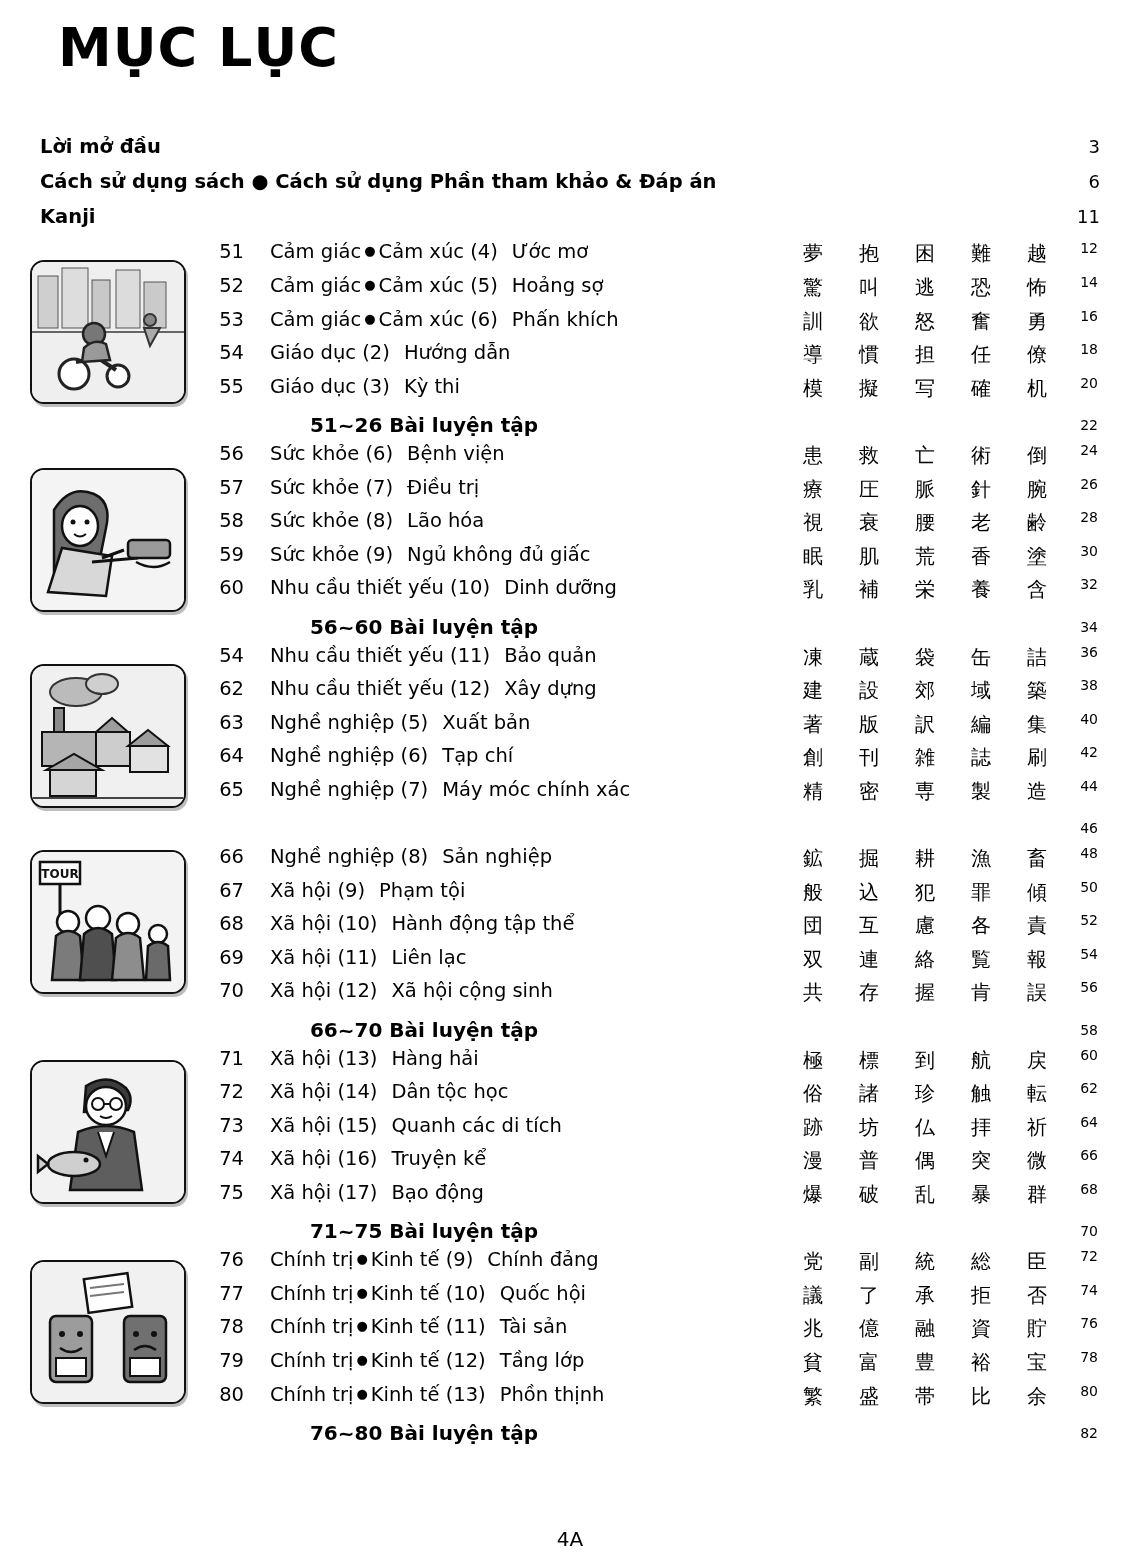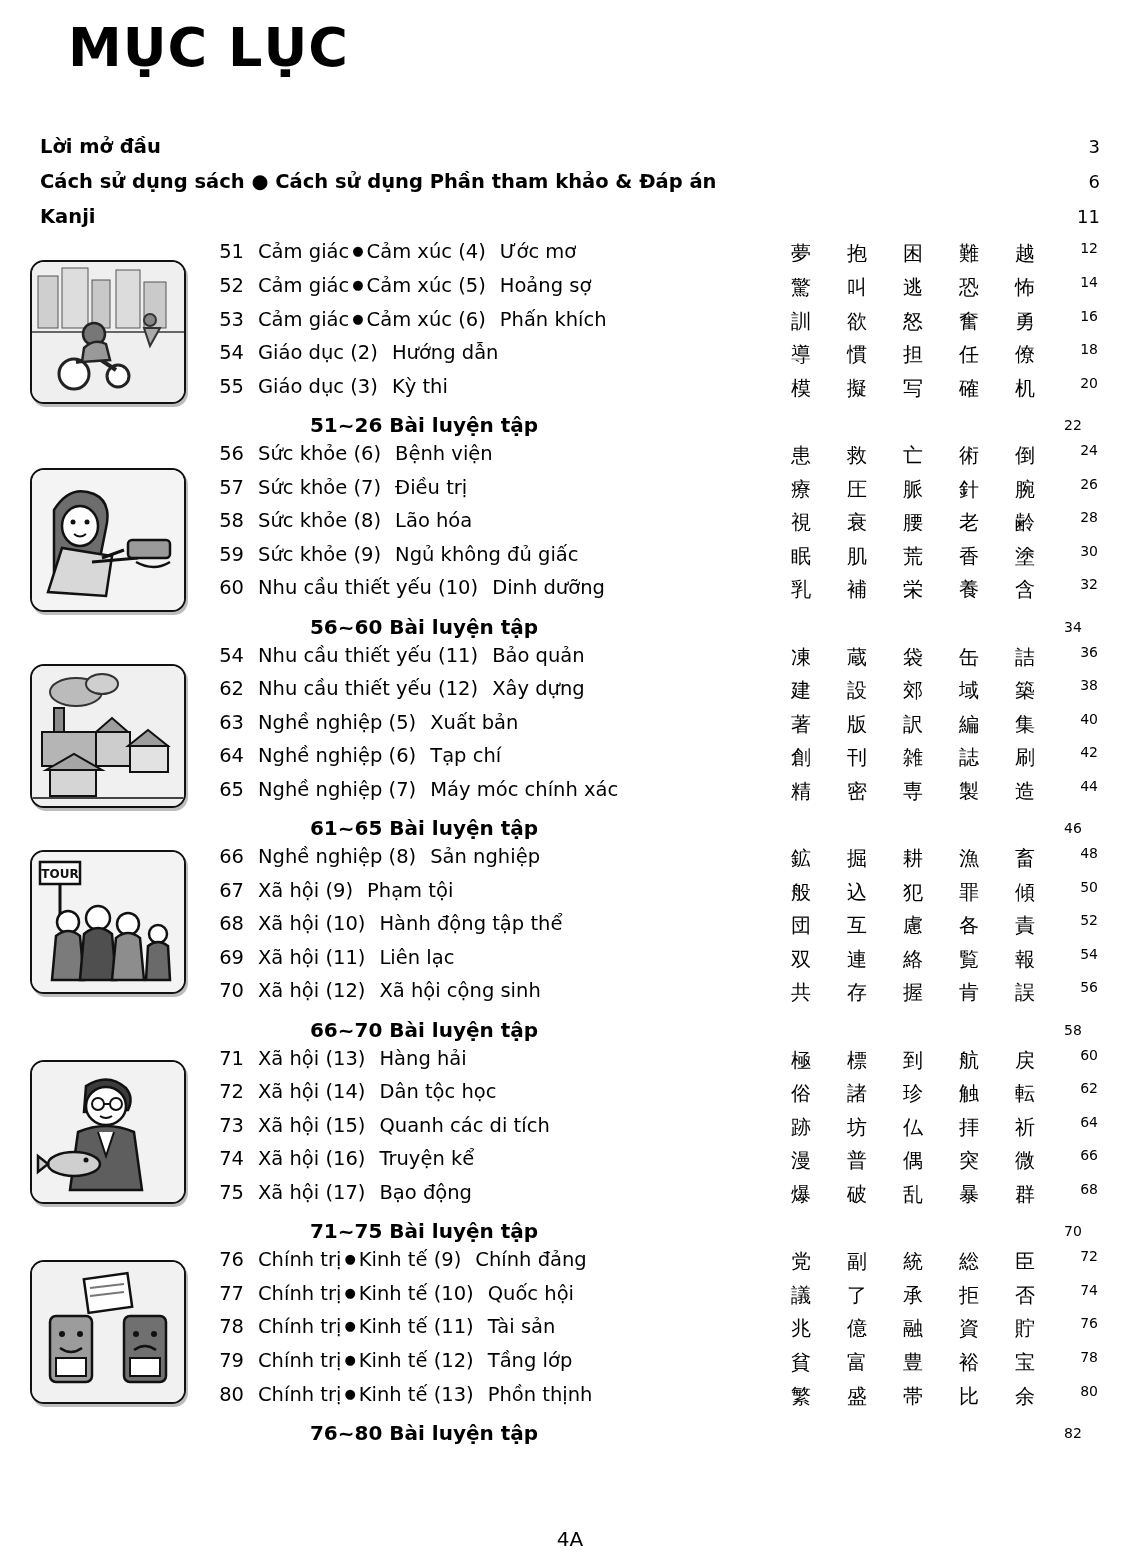--- a/index.html
+++ b/index.html
@@ -27,7 +27,7 @@
     font-weight: bold;
     font-size: 54px;
     letter-spacing: 1px;
-    margin: 18px 0 0 28px;
+    margin: 18px 0 0 18px;
     line-height: 1.1;
   }
 

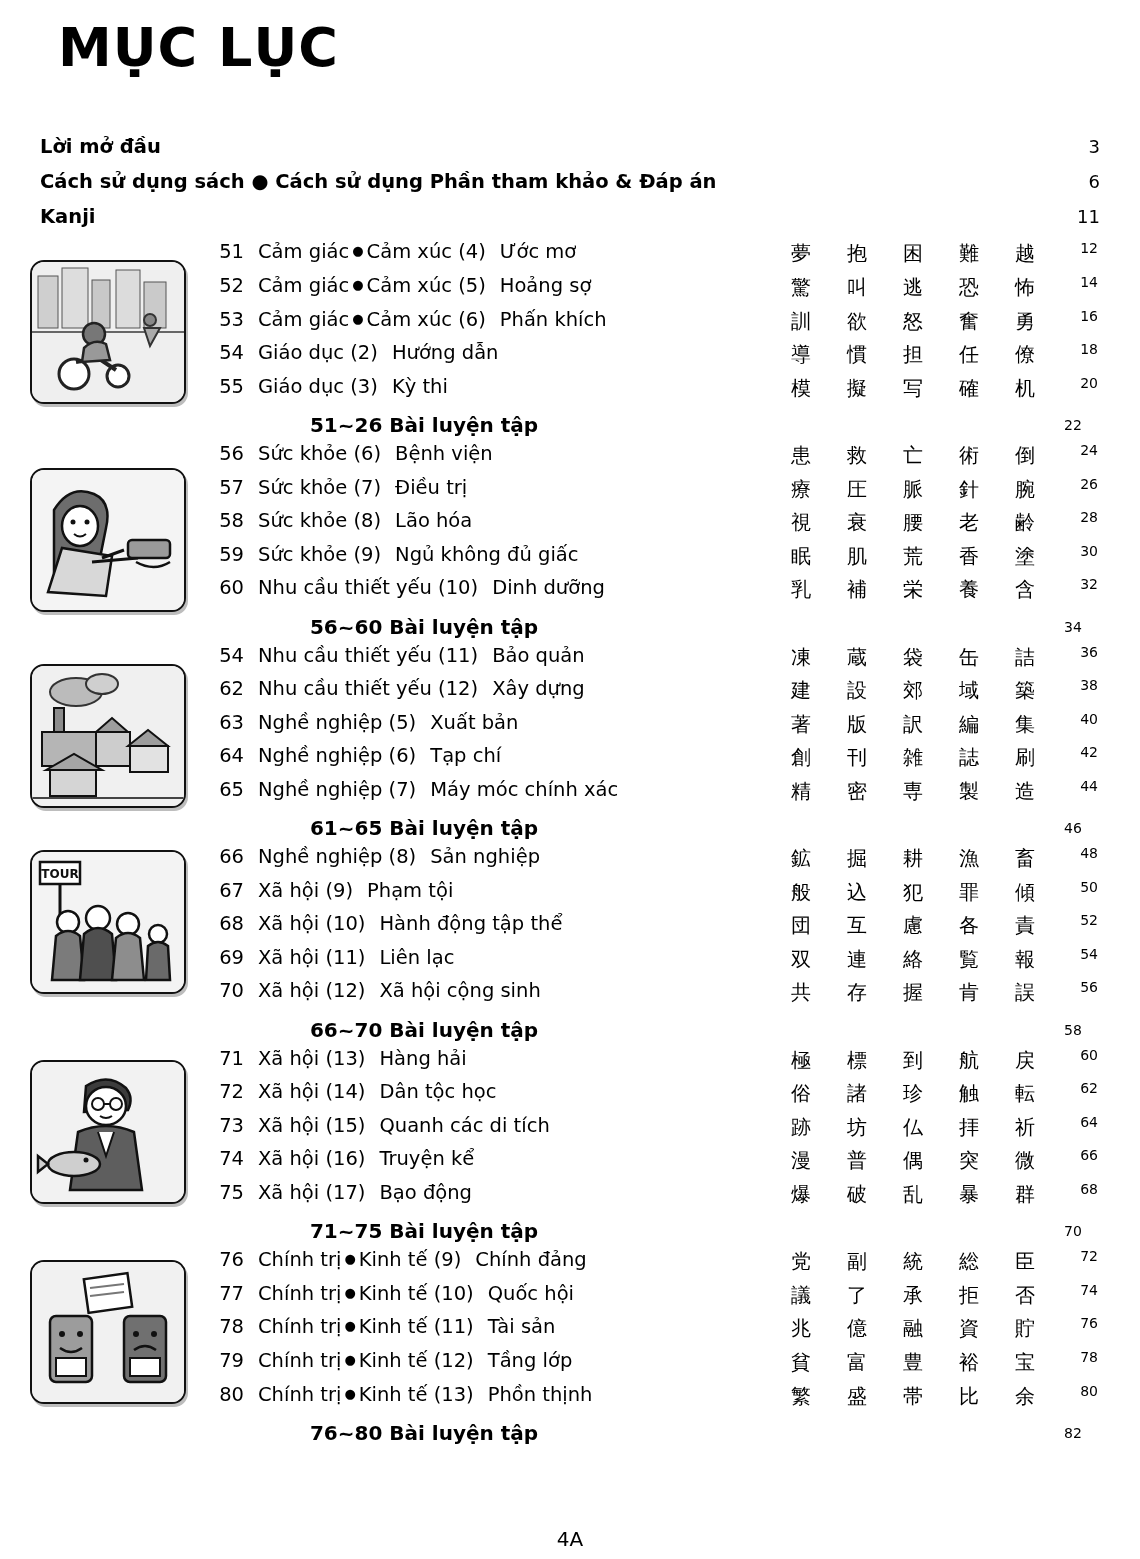--- a/index.html
+++ b/index.html
@@ -78,6 +78,7 @@
     width: 520px;
     white-space: nowrap;
     font-size: 19.5px;
+    margin-left: 12px;
   }
   .dot {
     font-size: 13px;

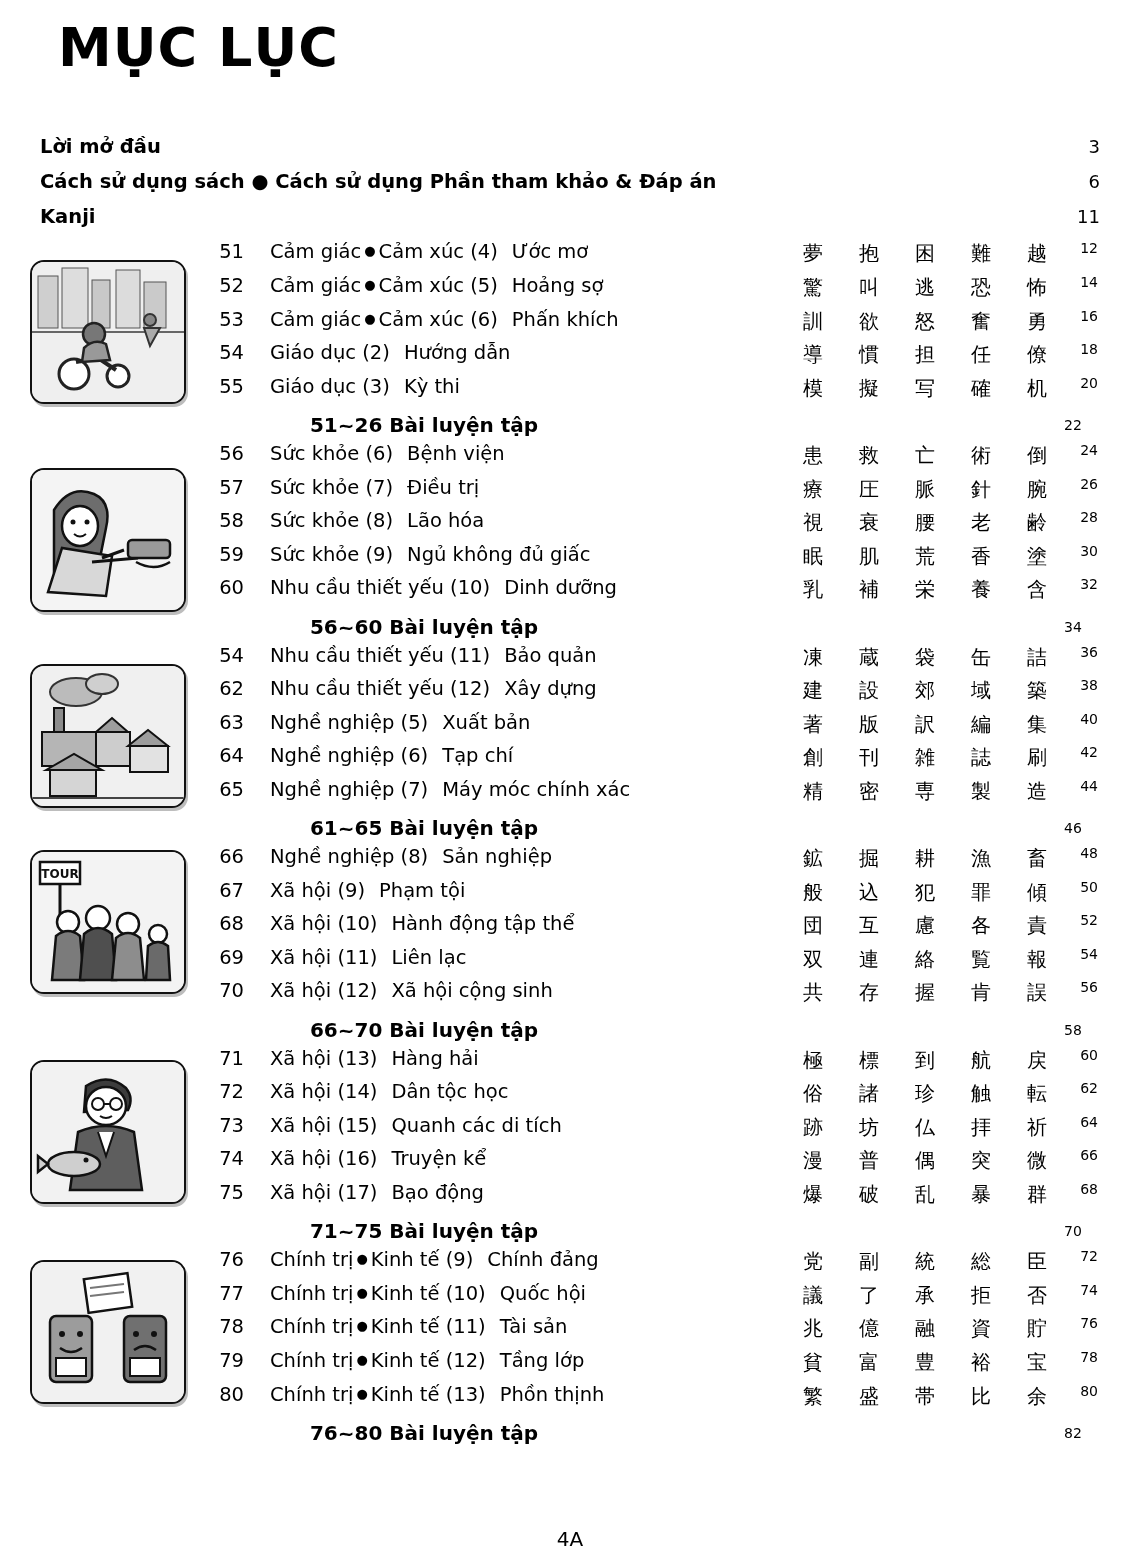--- a/index.html
+++ b/index.html
@@ -121,7 +121,7 @@
     box-sizing: border-box;
   }
   .practice .pg {
-    text-align: center;
+    text-align: right;
   }
 
   

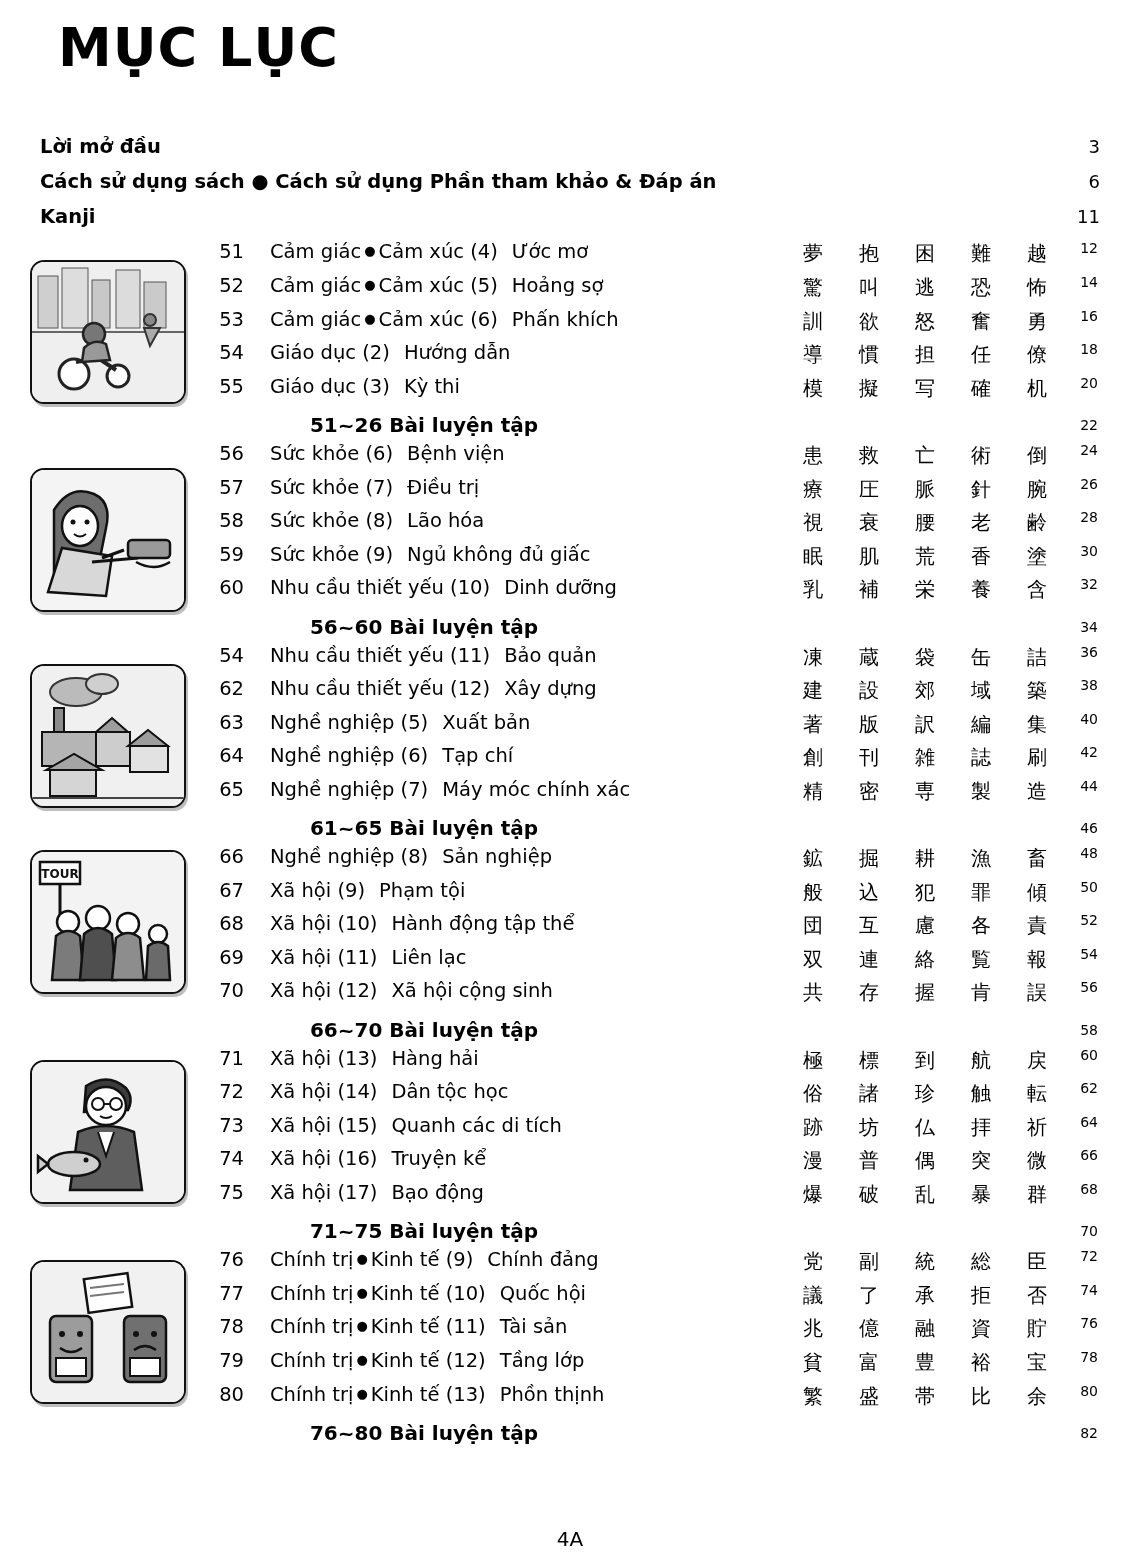--- a/index.html
+++ b/index.html
@@ -495,7 +495,6 @@
     </div>
 
     <div class="practice">
-      <span class="practice-label">61~65 Bài luyện tập</span>
       <span class="pg">46</span>
     </div>
 

